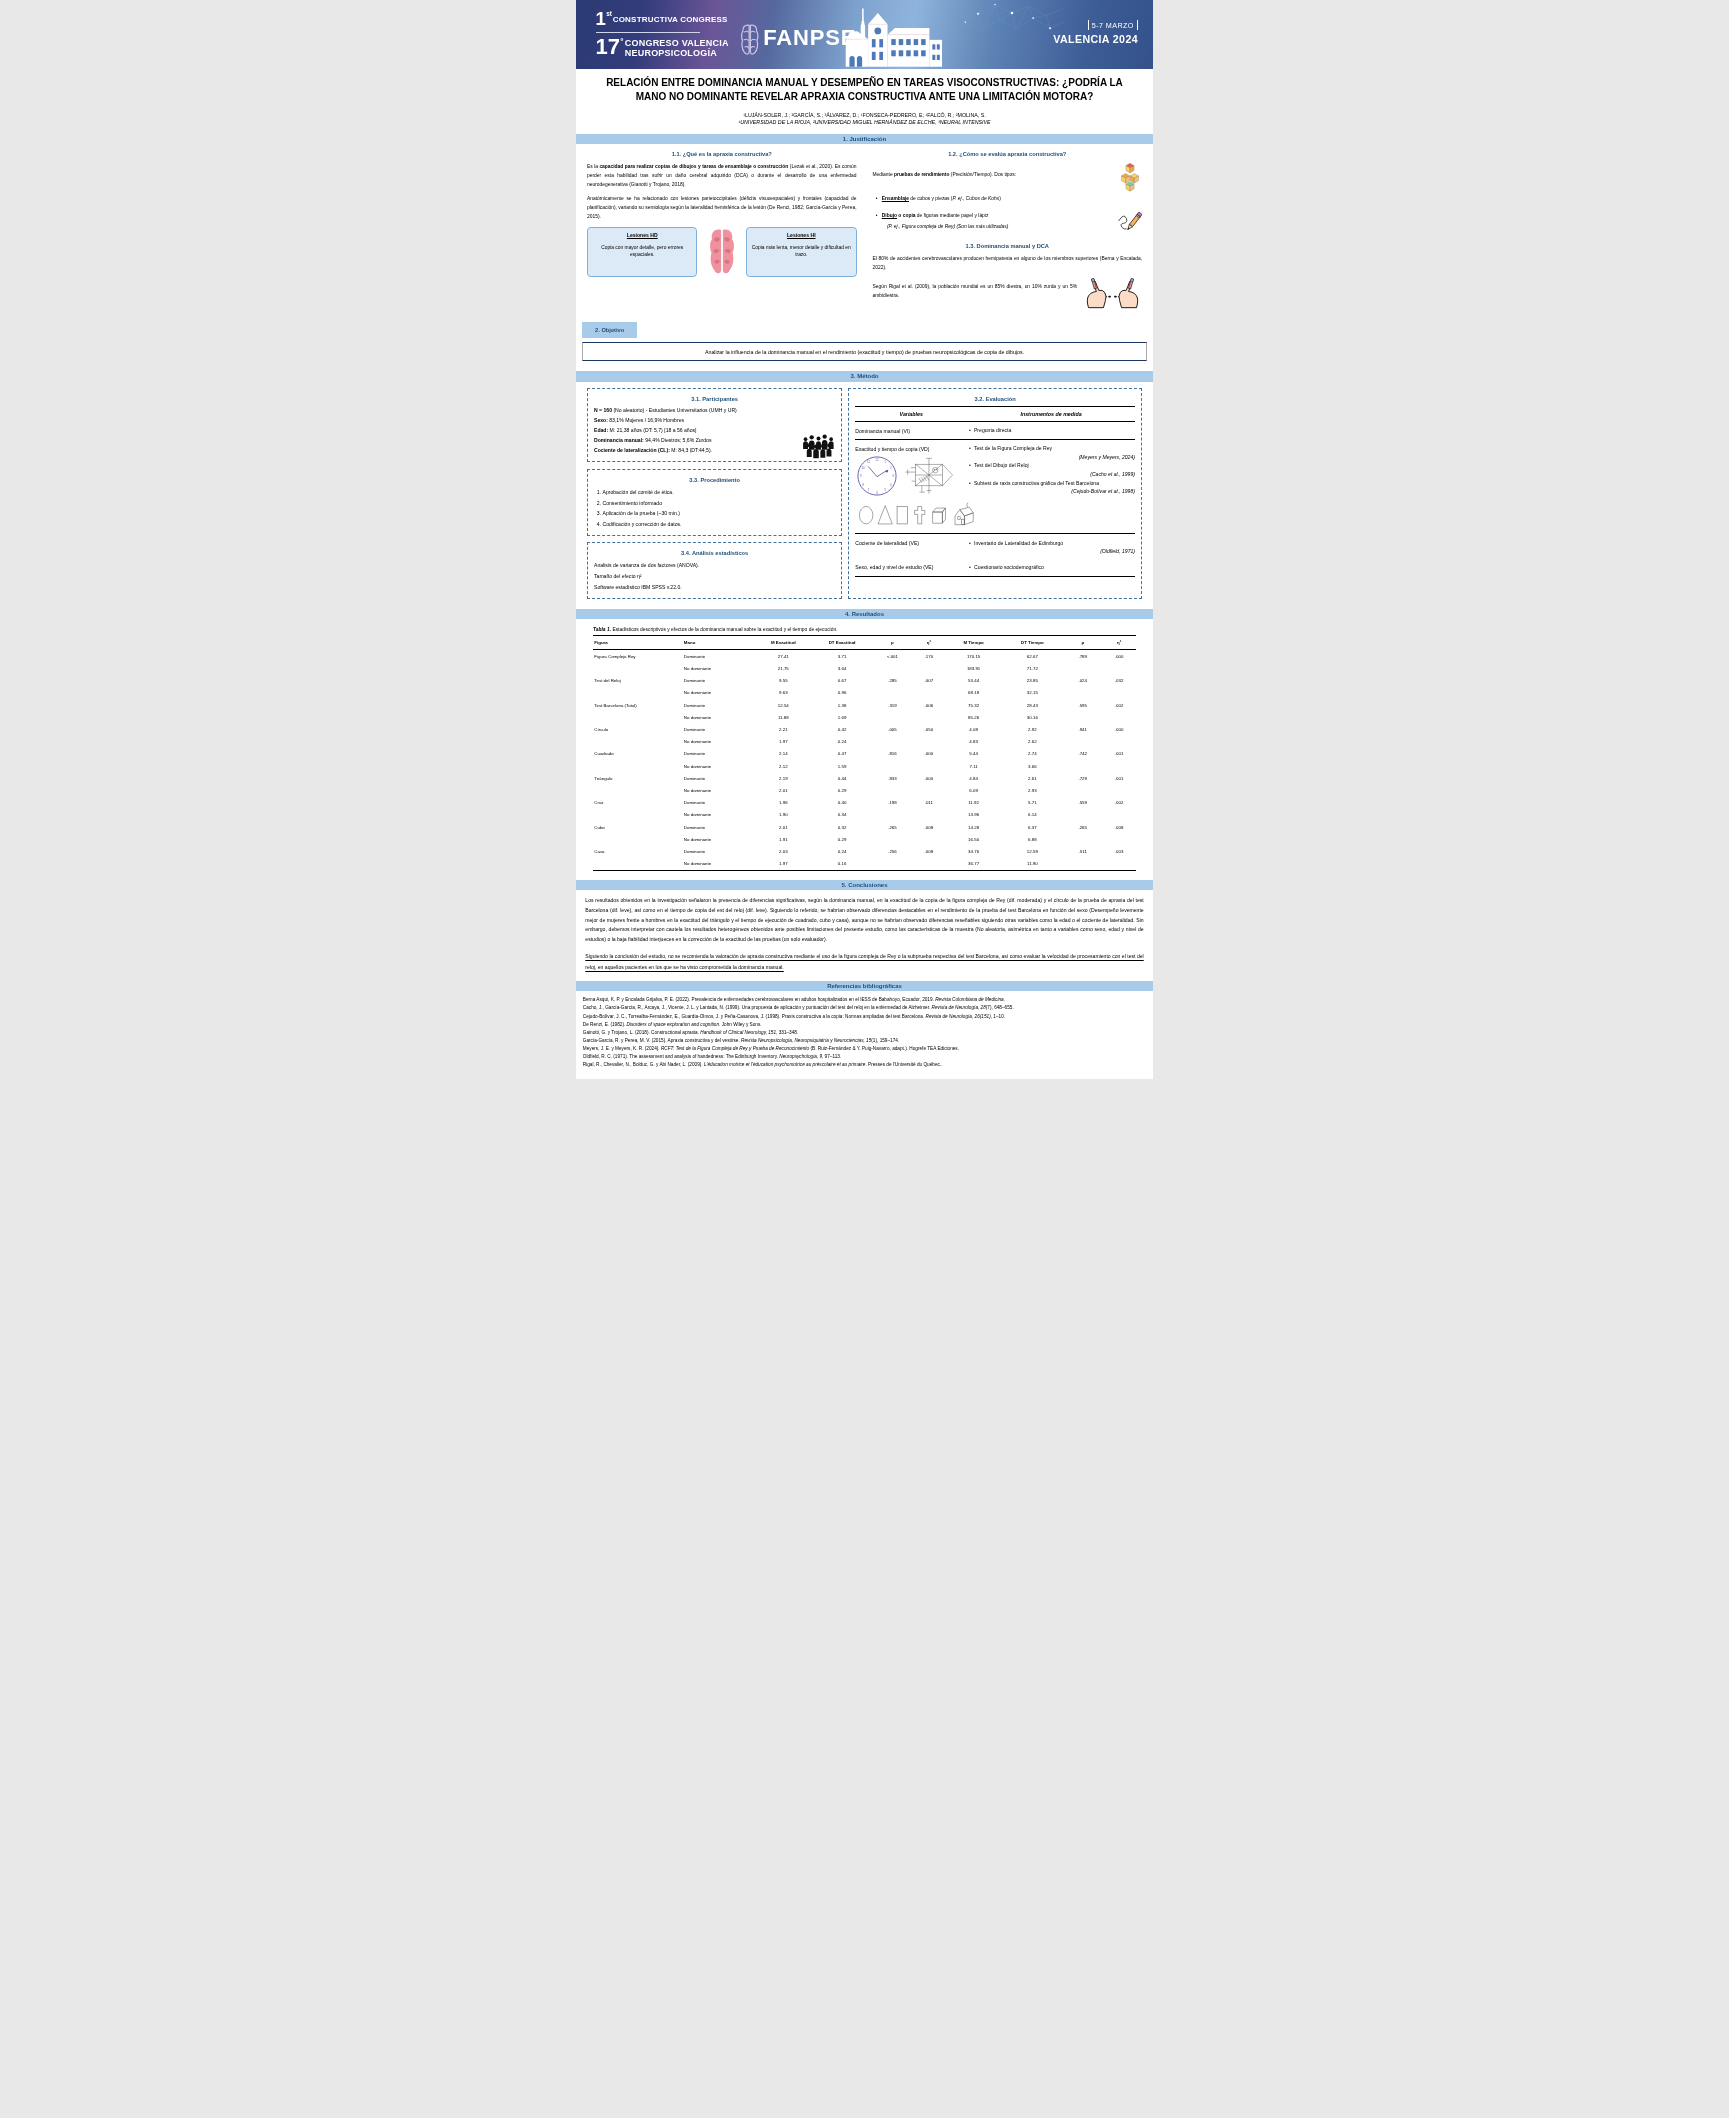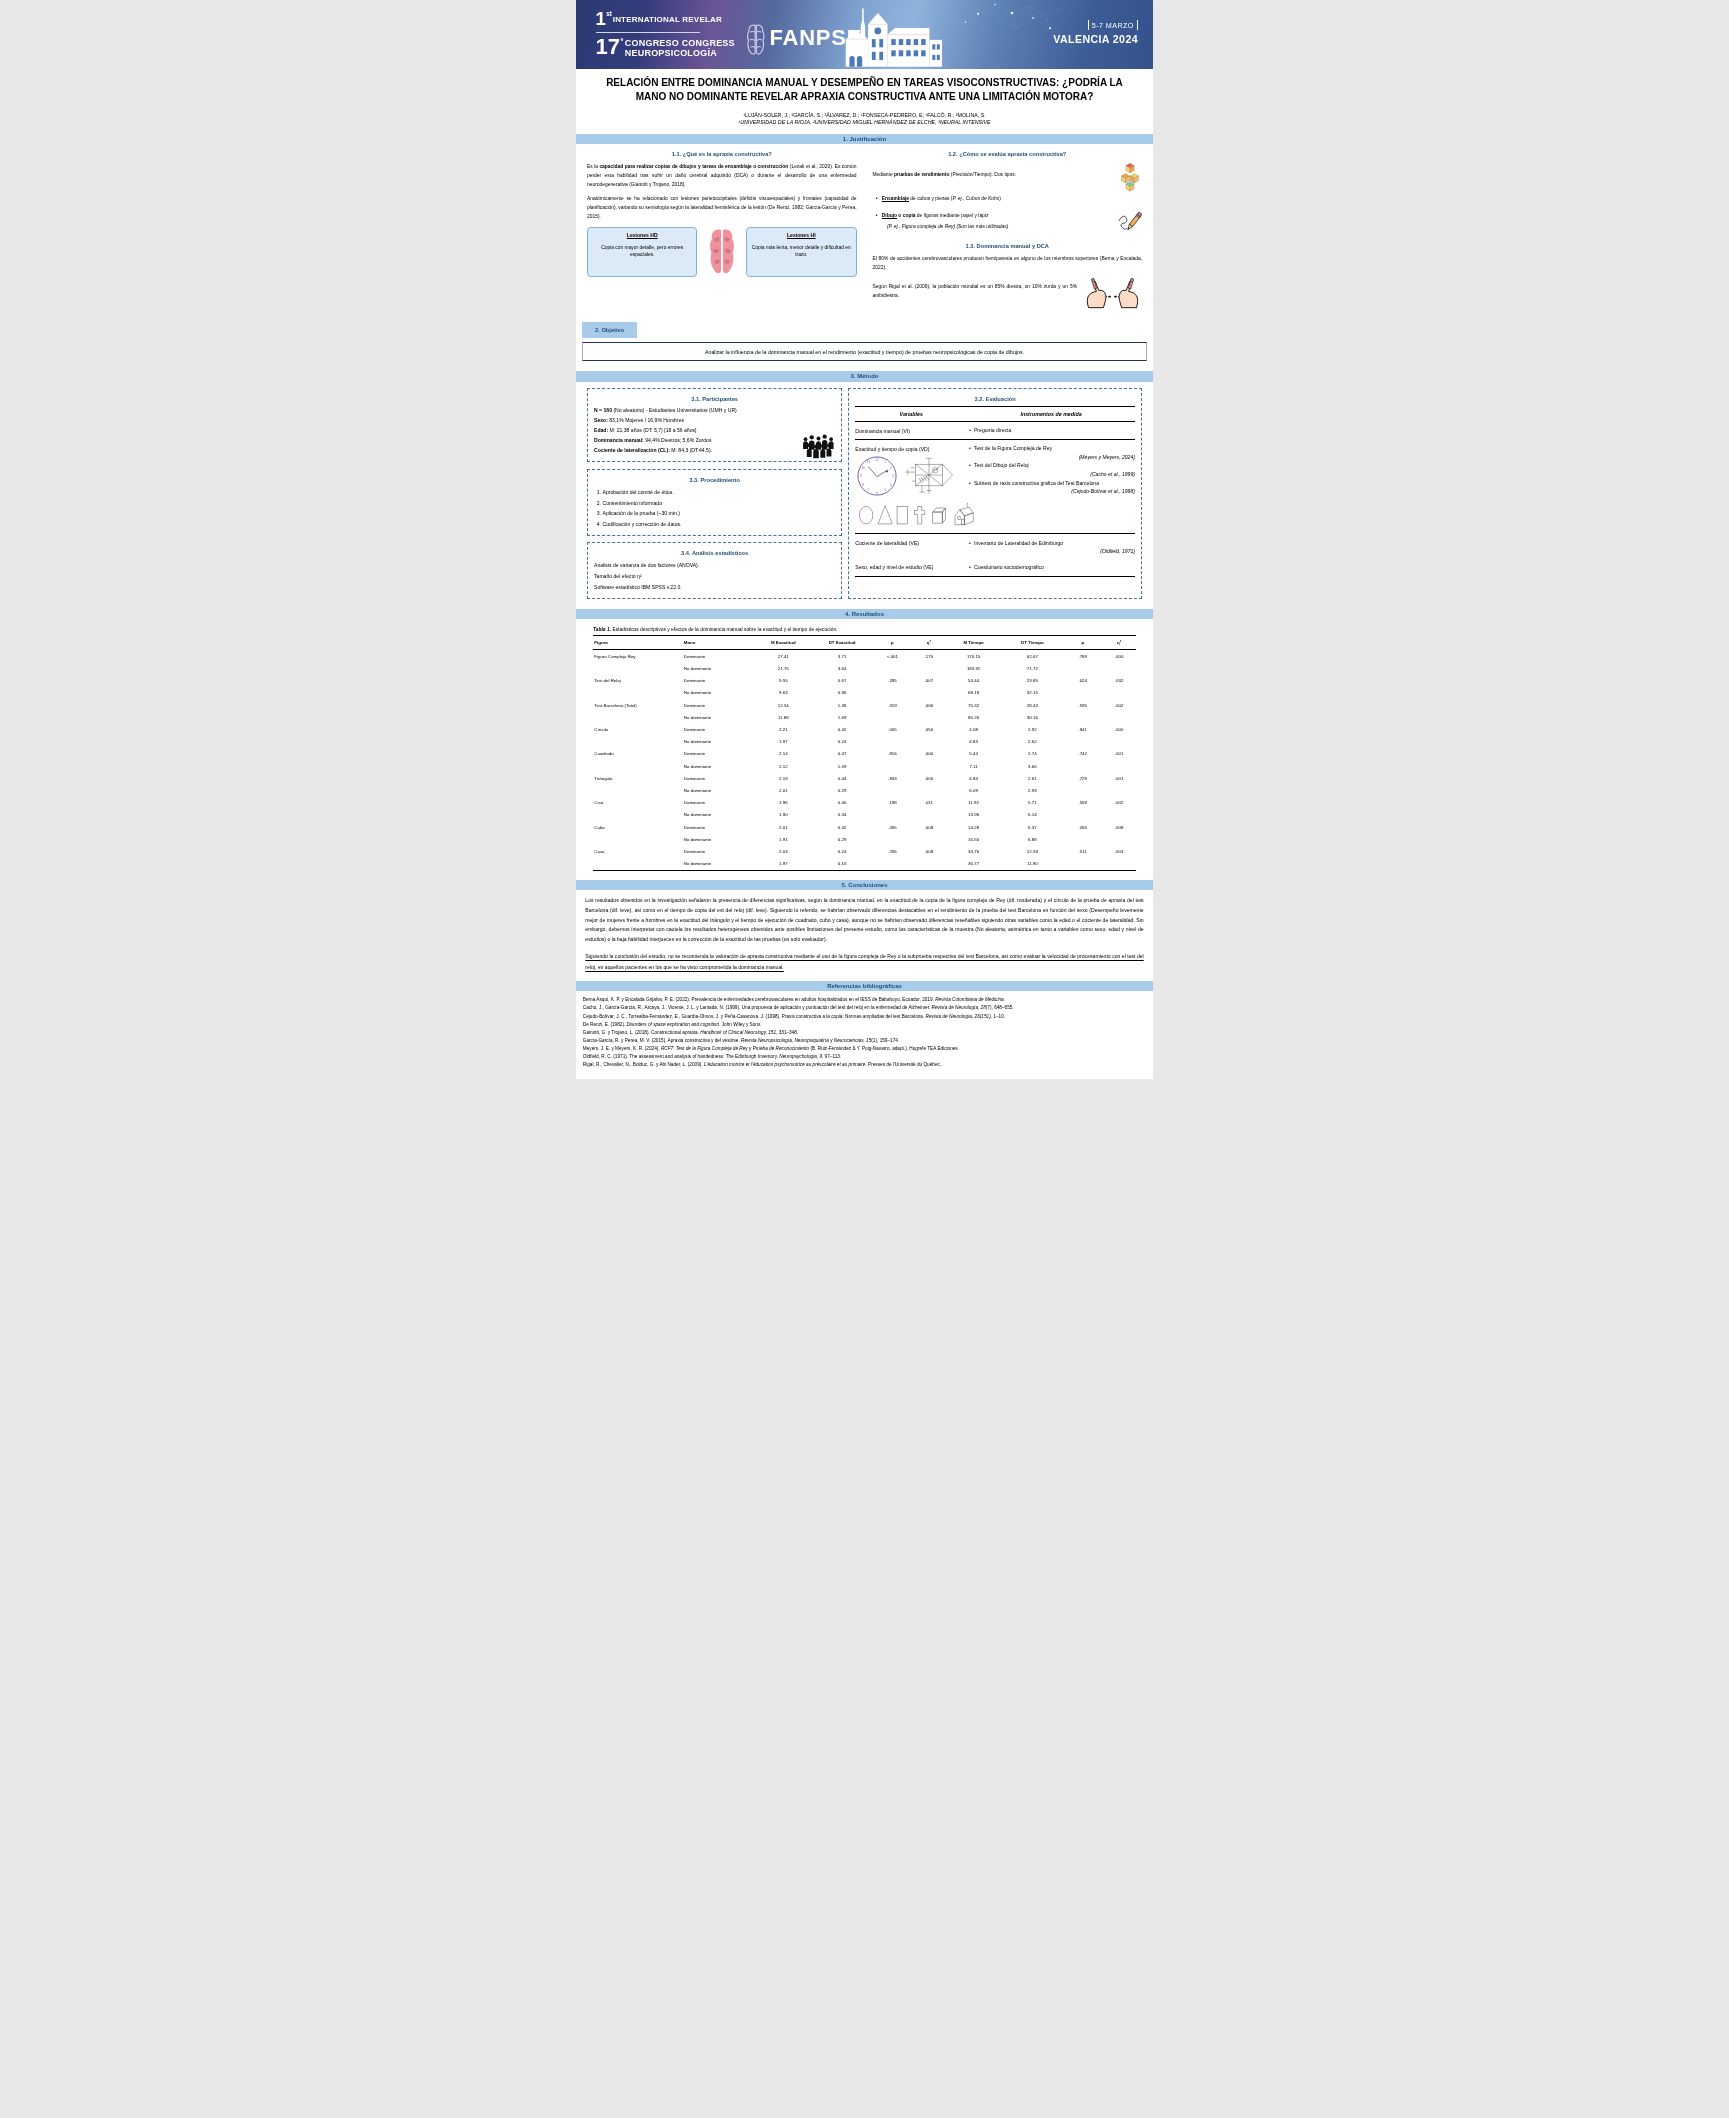--- a/index.html
+++ b/index.html
@@ -108,7 +108,7 @@
       <div class="c1">
         <span class="c1num">1</span>
         <span class="c1sup">st</span>
-        <span class="c1txt">INTERNATIONAL REVELAR</span>
+        <span class="c1txt">CONSTRUCTIVA CONGRESS</span>
       </div>
       <div class="hdr-divider"></div>
       <div class="c17">

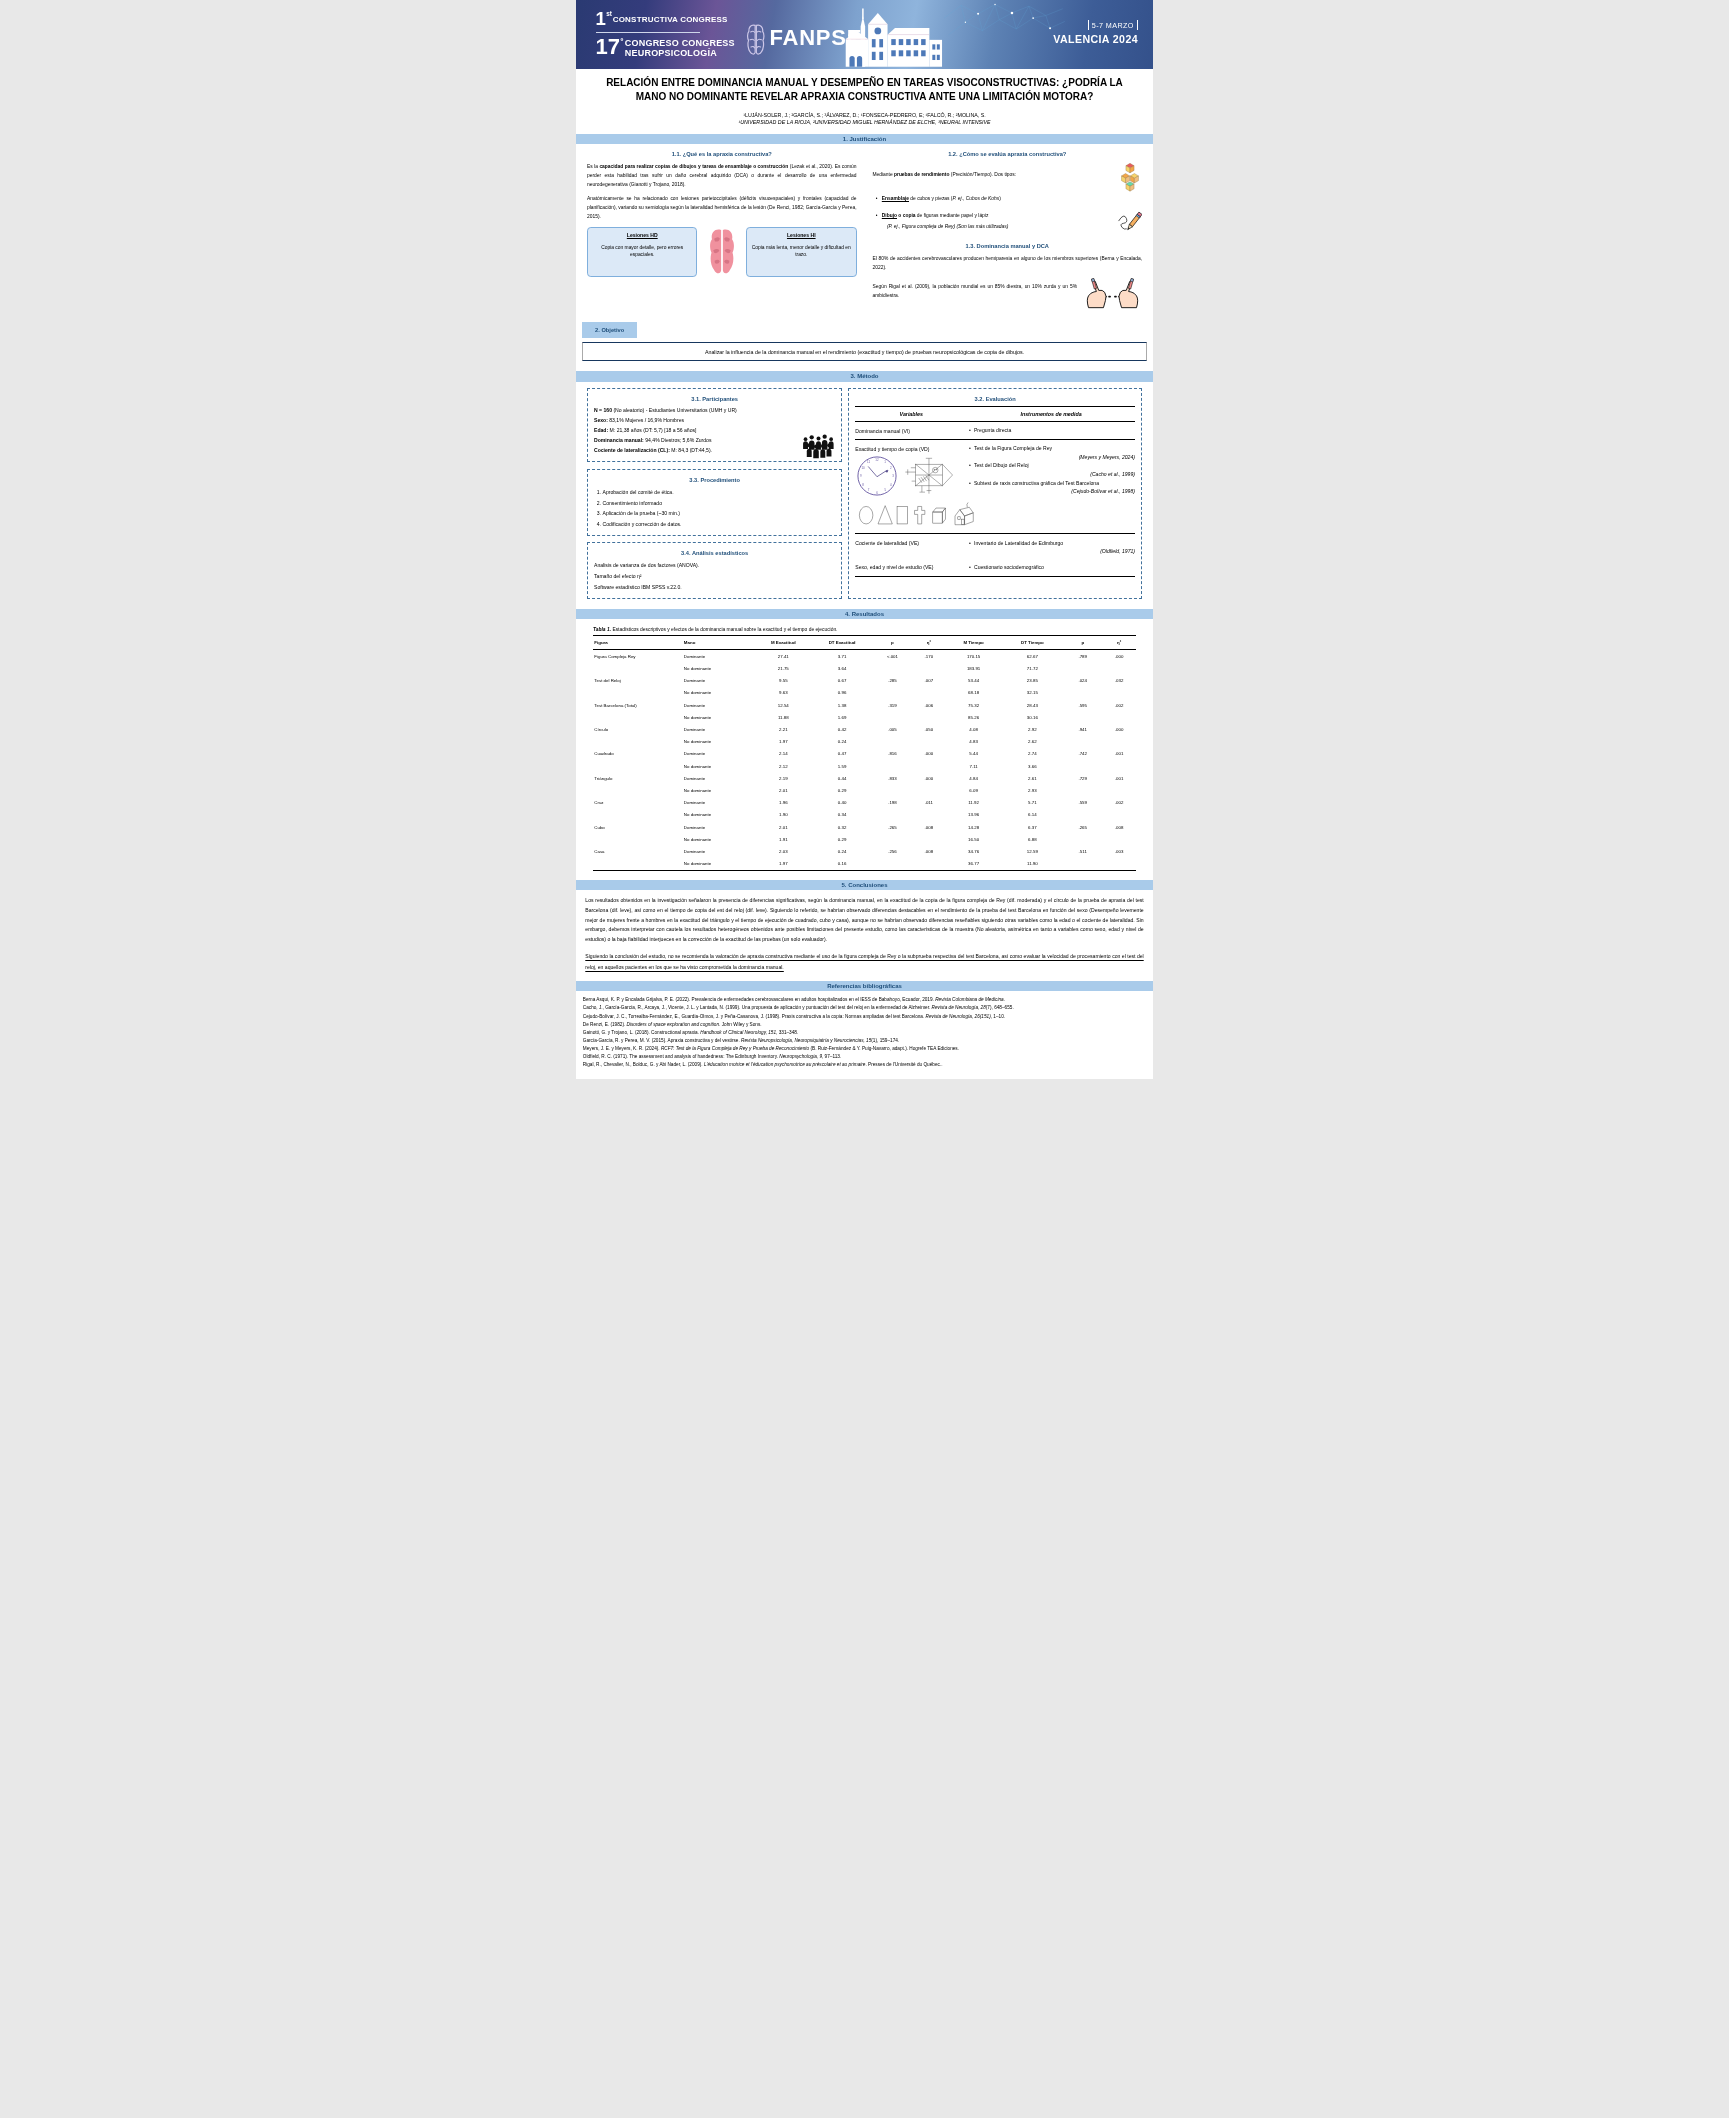--- a/index.html
+++ b/index.html
@@ -115,7 +115,7 @@
         <span class="c17num">17</span>
         <span class="c17sup">º</span>
         <span class="c17lines">
-          <span>CONGRESO CONGRESS</span><br>
+          <span>CONGRESO VALENCIA</span><br>
           <span>NEUROPSICOLOGÍA</span>
         </span>
       </div>

